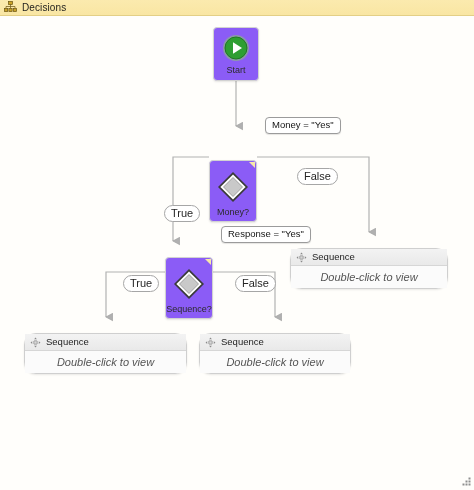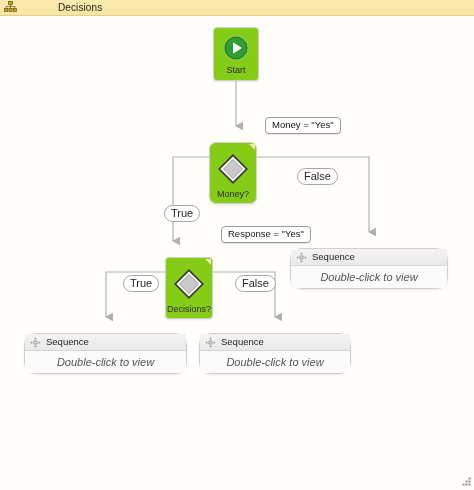--- a/index.html
+++ b/index.html
@@ -33,7 +33,6 @@
     align-items: center;
     padding-left: 4px;
     box-sizing: border-box;
-    gap: 36px;
   }
   .titlebar .tb-icon {
     width: 13px;

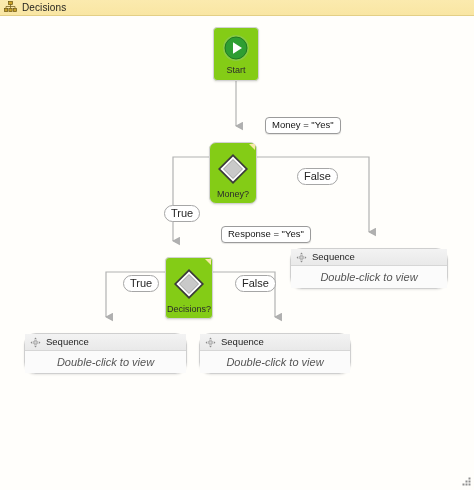--- a/index.html
+++ b/index.html
@@ -70,7 +70,7 @@
   .node {
     position: absolute;
     box-sizing: border-box;
-    background: #84cc16;
+    background: #8b5cf6;
     border: 1px solid #d2d2d2;
     border-radius: 4px;
     box-shadow: 0 1px 2px rgba(0,0,0,.10);

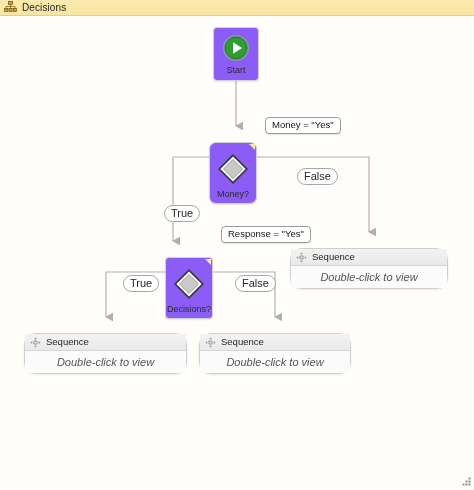--- a/index.html
+++ b/index.html
@@ -132,7 +132,7 @@
     border-top: 6px solid #f7e9a8;
   }
 
-  #node-money   { left: 209px; top: 126px; border-radius: 7px; }
+  #node-money   { left: 209px; top: 144px; }
   #node-response{ left: 165px; top: 241px; }
 
   

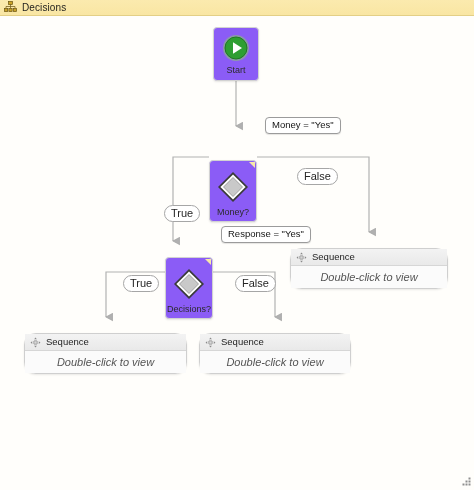--- a/index.html
+++ b/index.html
@@ -287,7 +287,7 @@
         <path d="M17 4.4 L29.6 17 L17 29.6 L4.4 17 Z" fill="#ffffff"></path>
         <path d="M17 7.5 L26.5 17 L17 26.5 L7.5 17 Z" fill="#c9c9c9" stroke="#8f8f8f" stroke-width="0.8"></path>
       </svg>
-      <span class="node-label">Decisions?</span>
+      <span class="node-label">Sequence?</span>
     </div>
 
     <div class="node-seq" id="seq-money-false">

